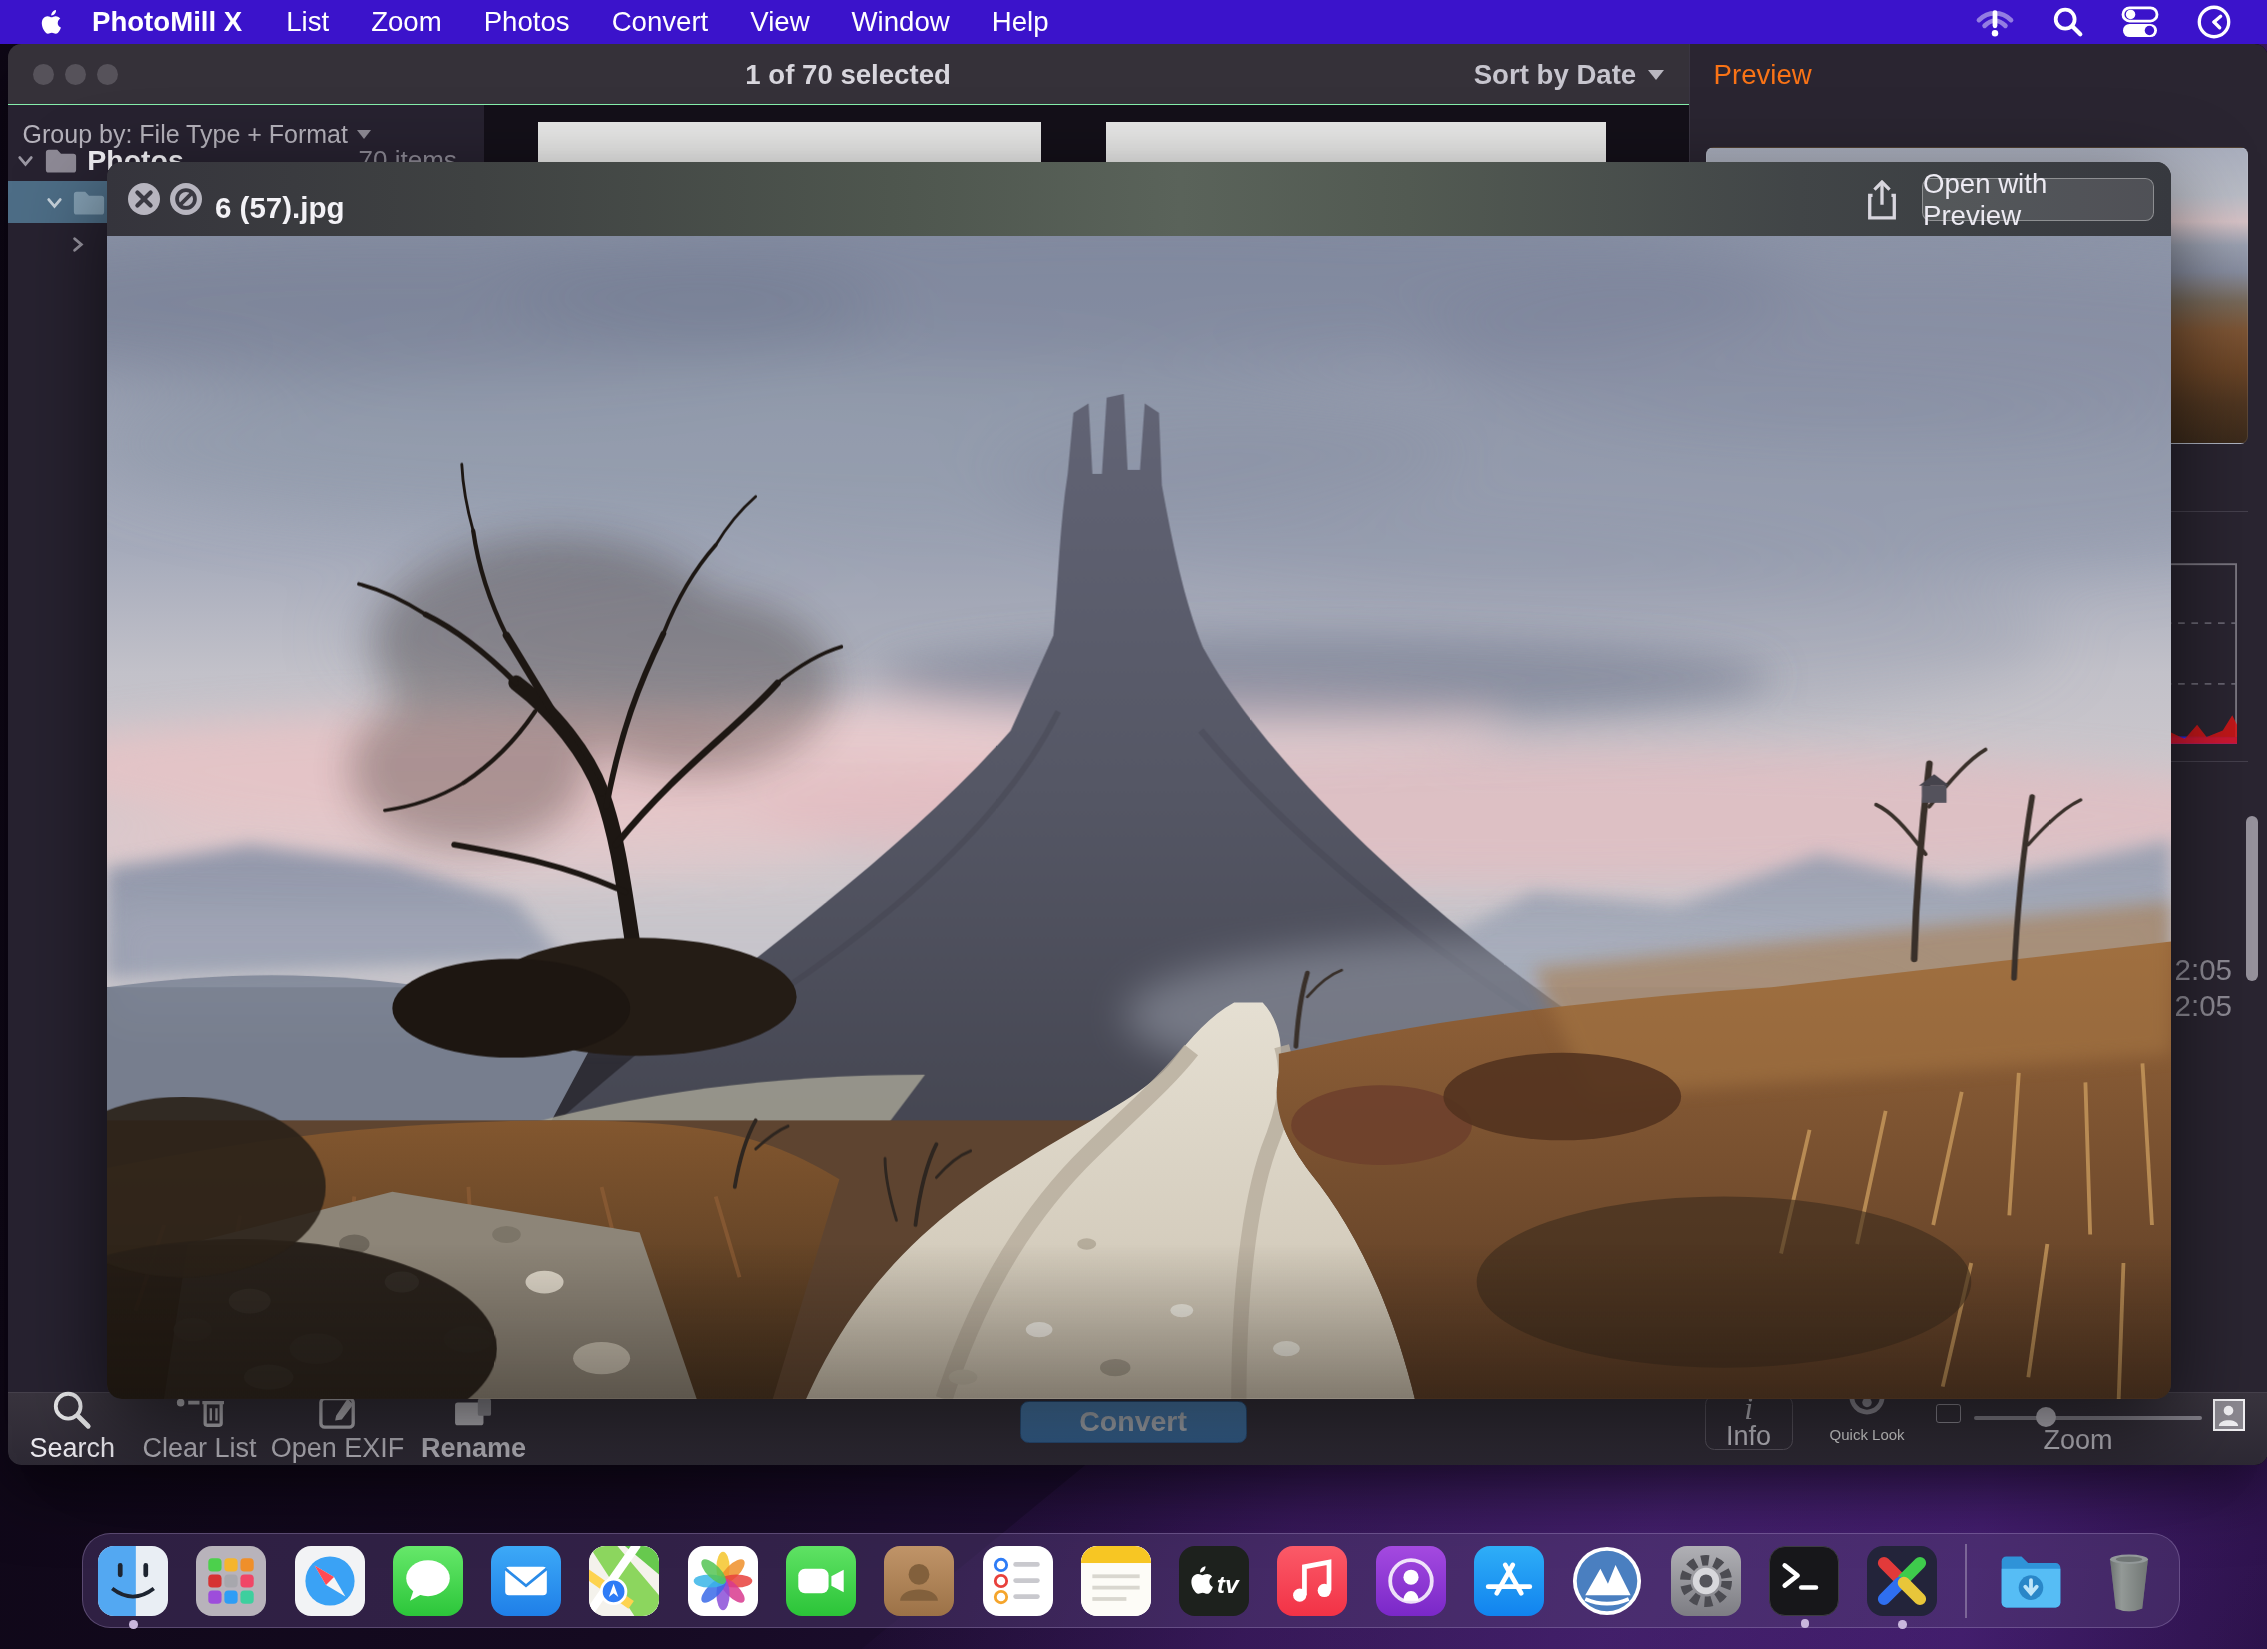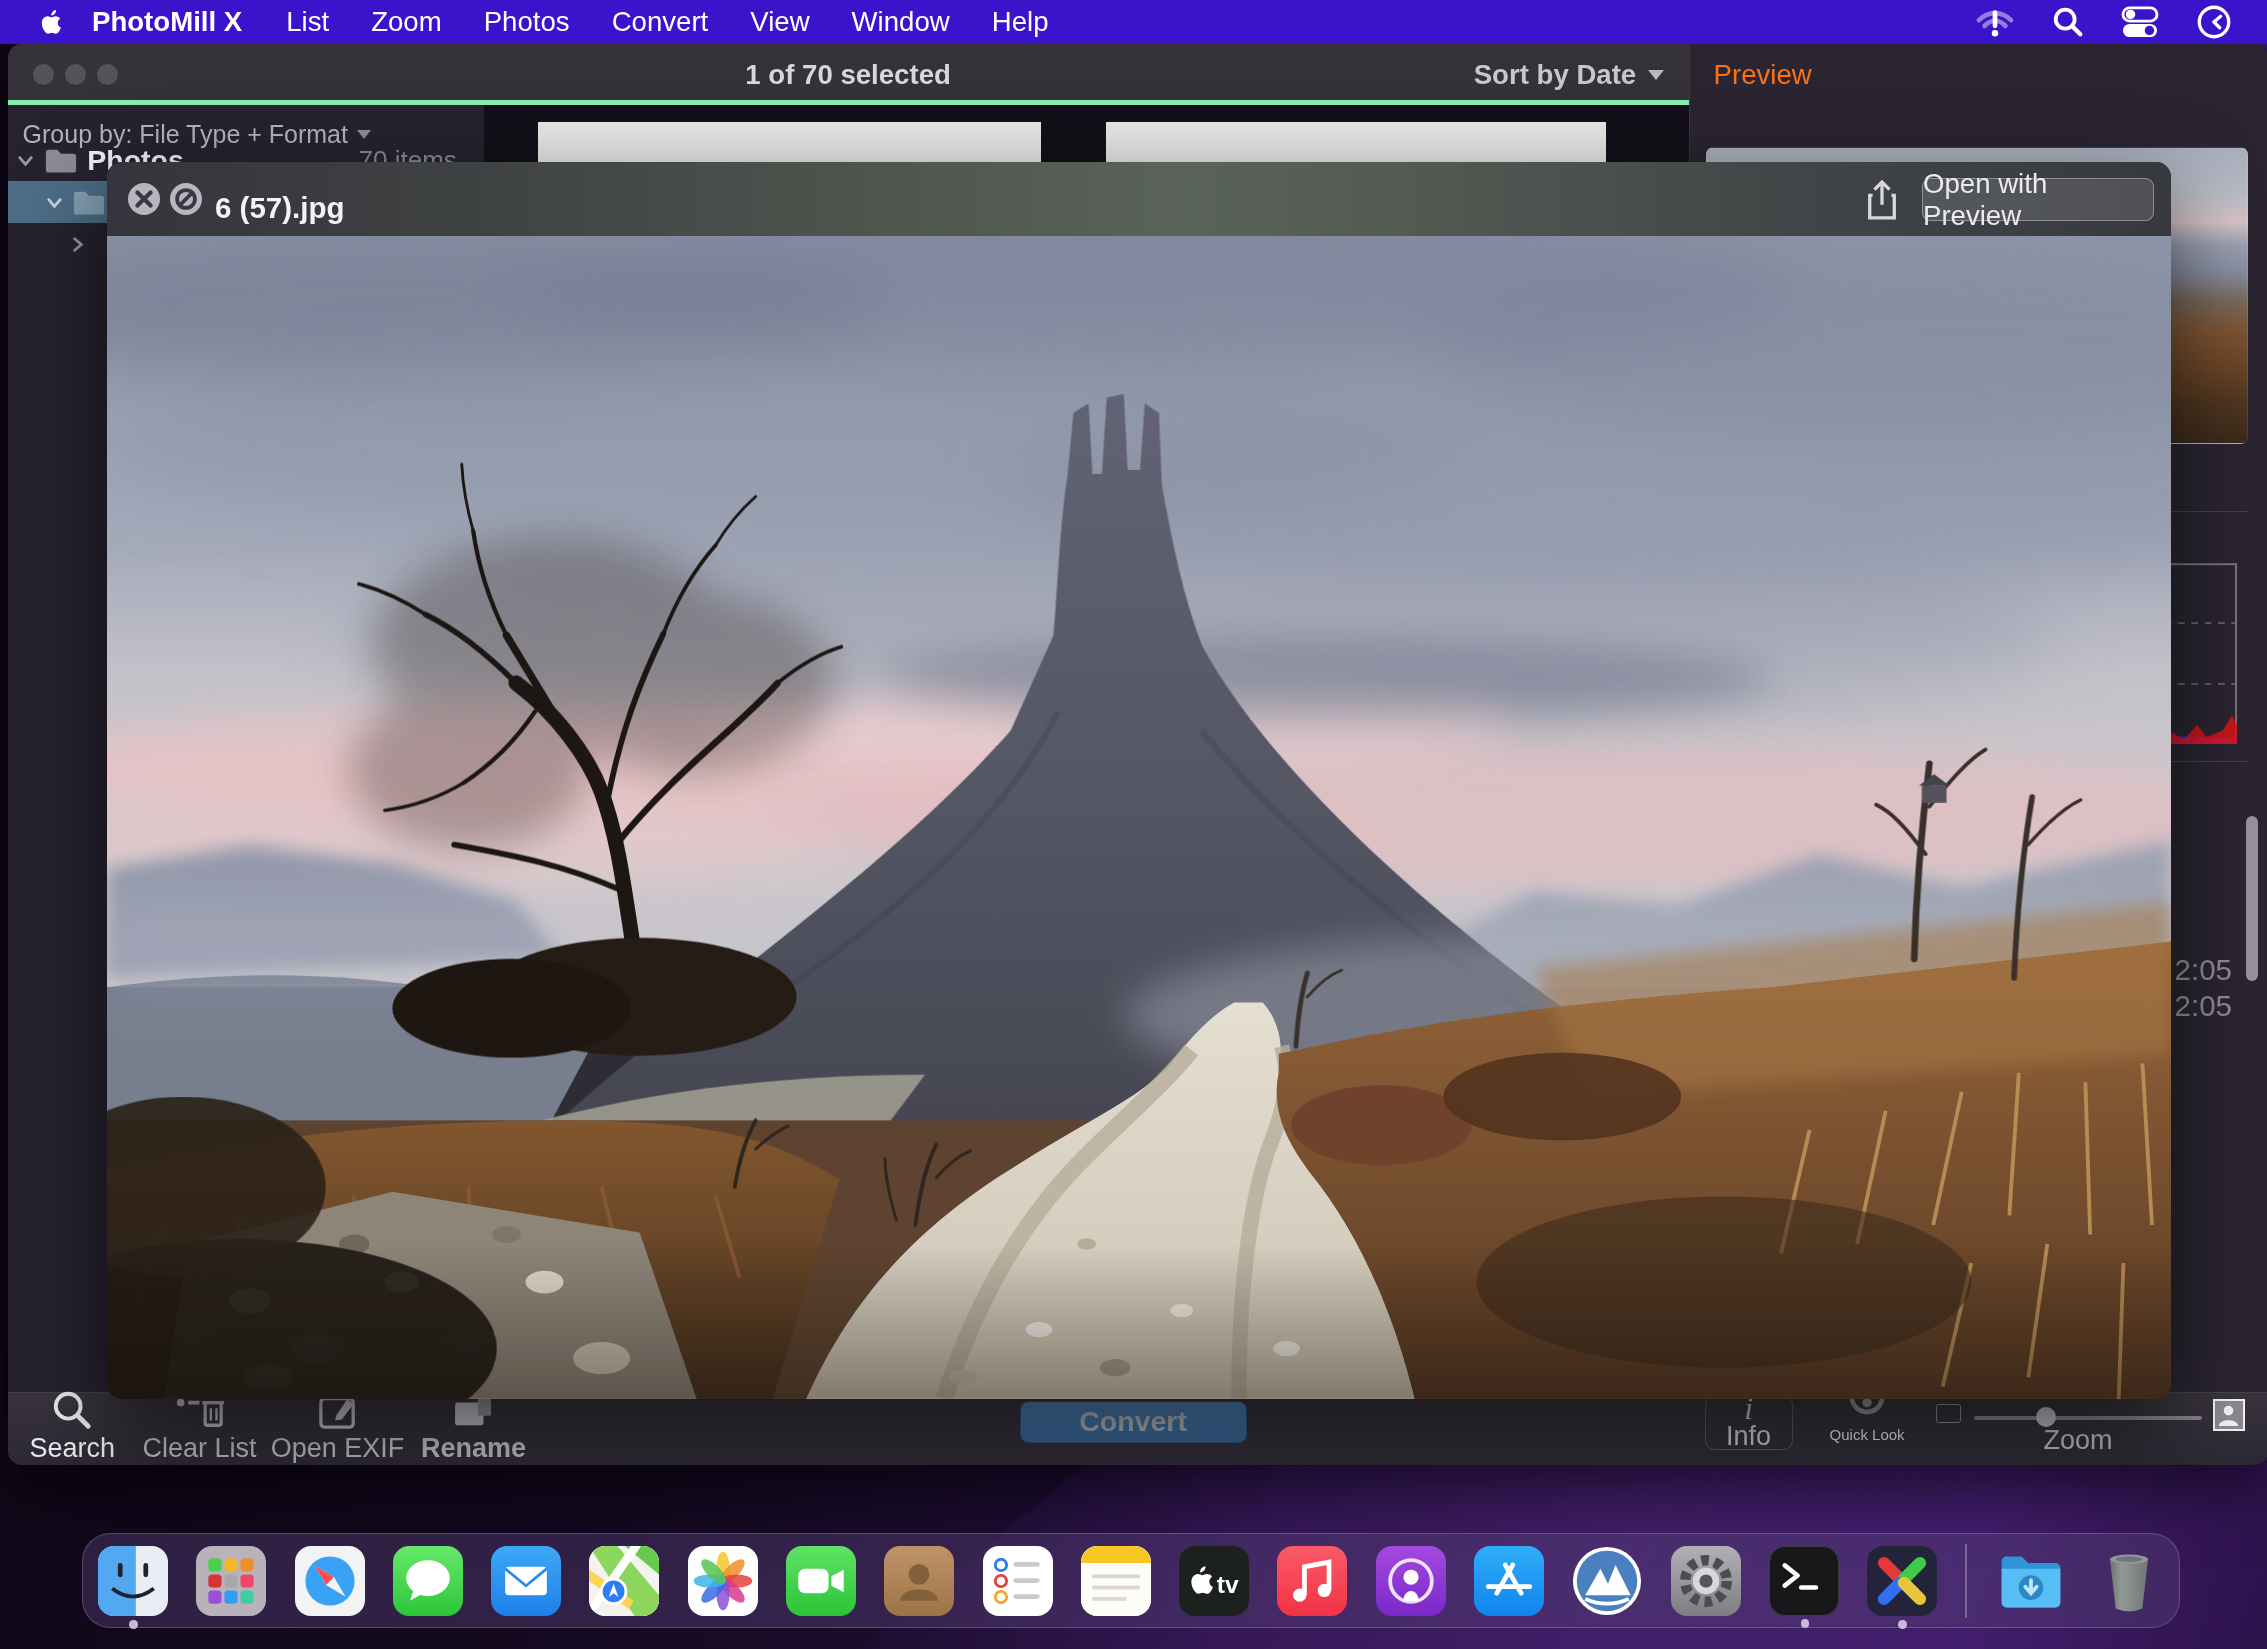--- a/index.html
+++ b/index.html
@@ -23,7 +23,7 @@
   .window{ position:absolute; left:7.6px; top:44px; width:2260px; height:1421px; border-radius:13.3px;
     background:#141019; overflow:hidden; z-index:10; box-shadow:0 23px 67px rgba(0,0,0,.55); }
   .titlebar{ position:absolute; left:0; top:0; width:1681px; height:61px; background:#353139;
-    border-bottom:5px solid #86efac; }
+    border-bottom:1px solid #86efac; }
   .lights{ position:absolute; left:25px; top:20px; display:flex; gap:11.4px; }
   .lights span{ width:21px; height:21px; border-radius:50%; background:#56525a; display:block; }
   .sel-status{ position:absolute; left:0; top:0; width:1681px; height:61px; display:flex;

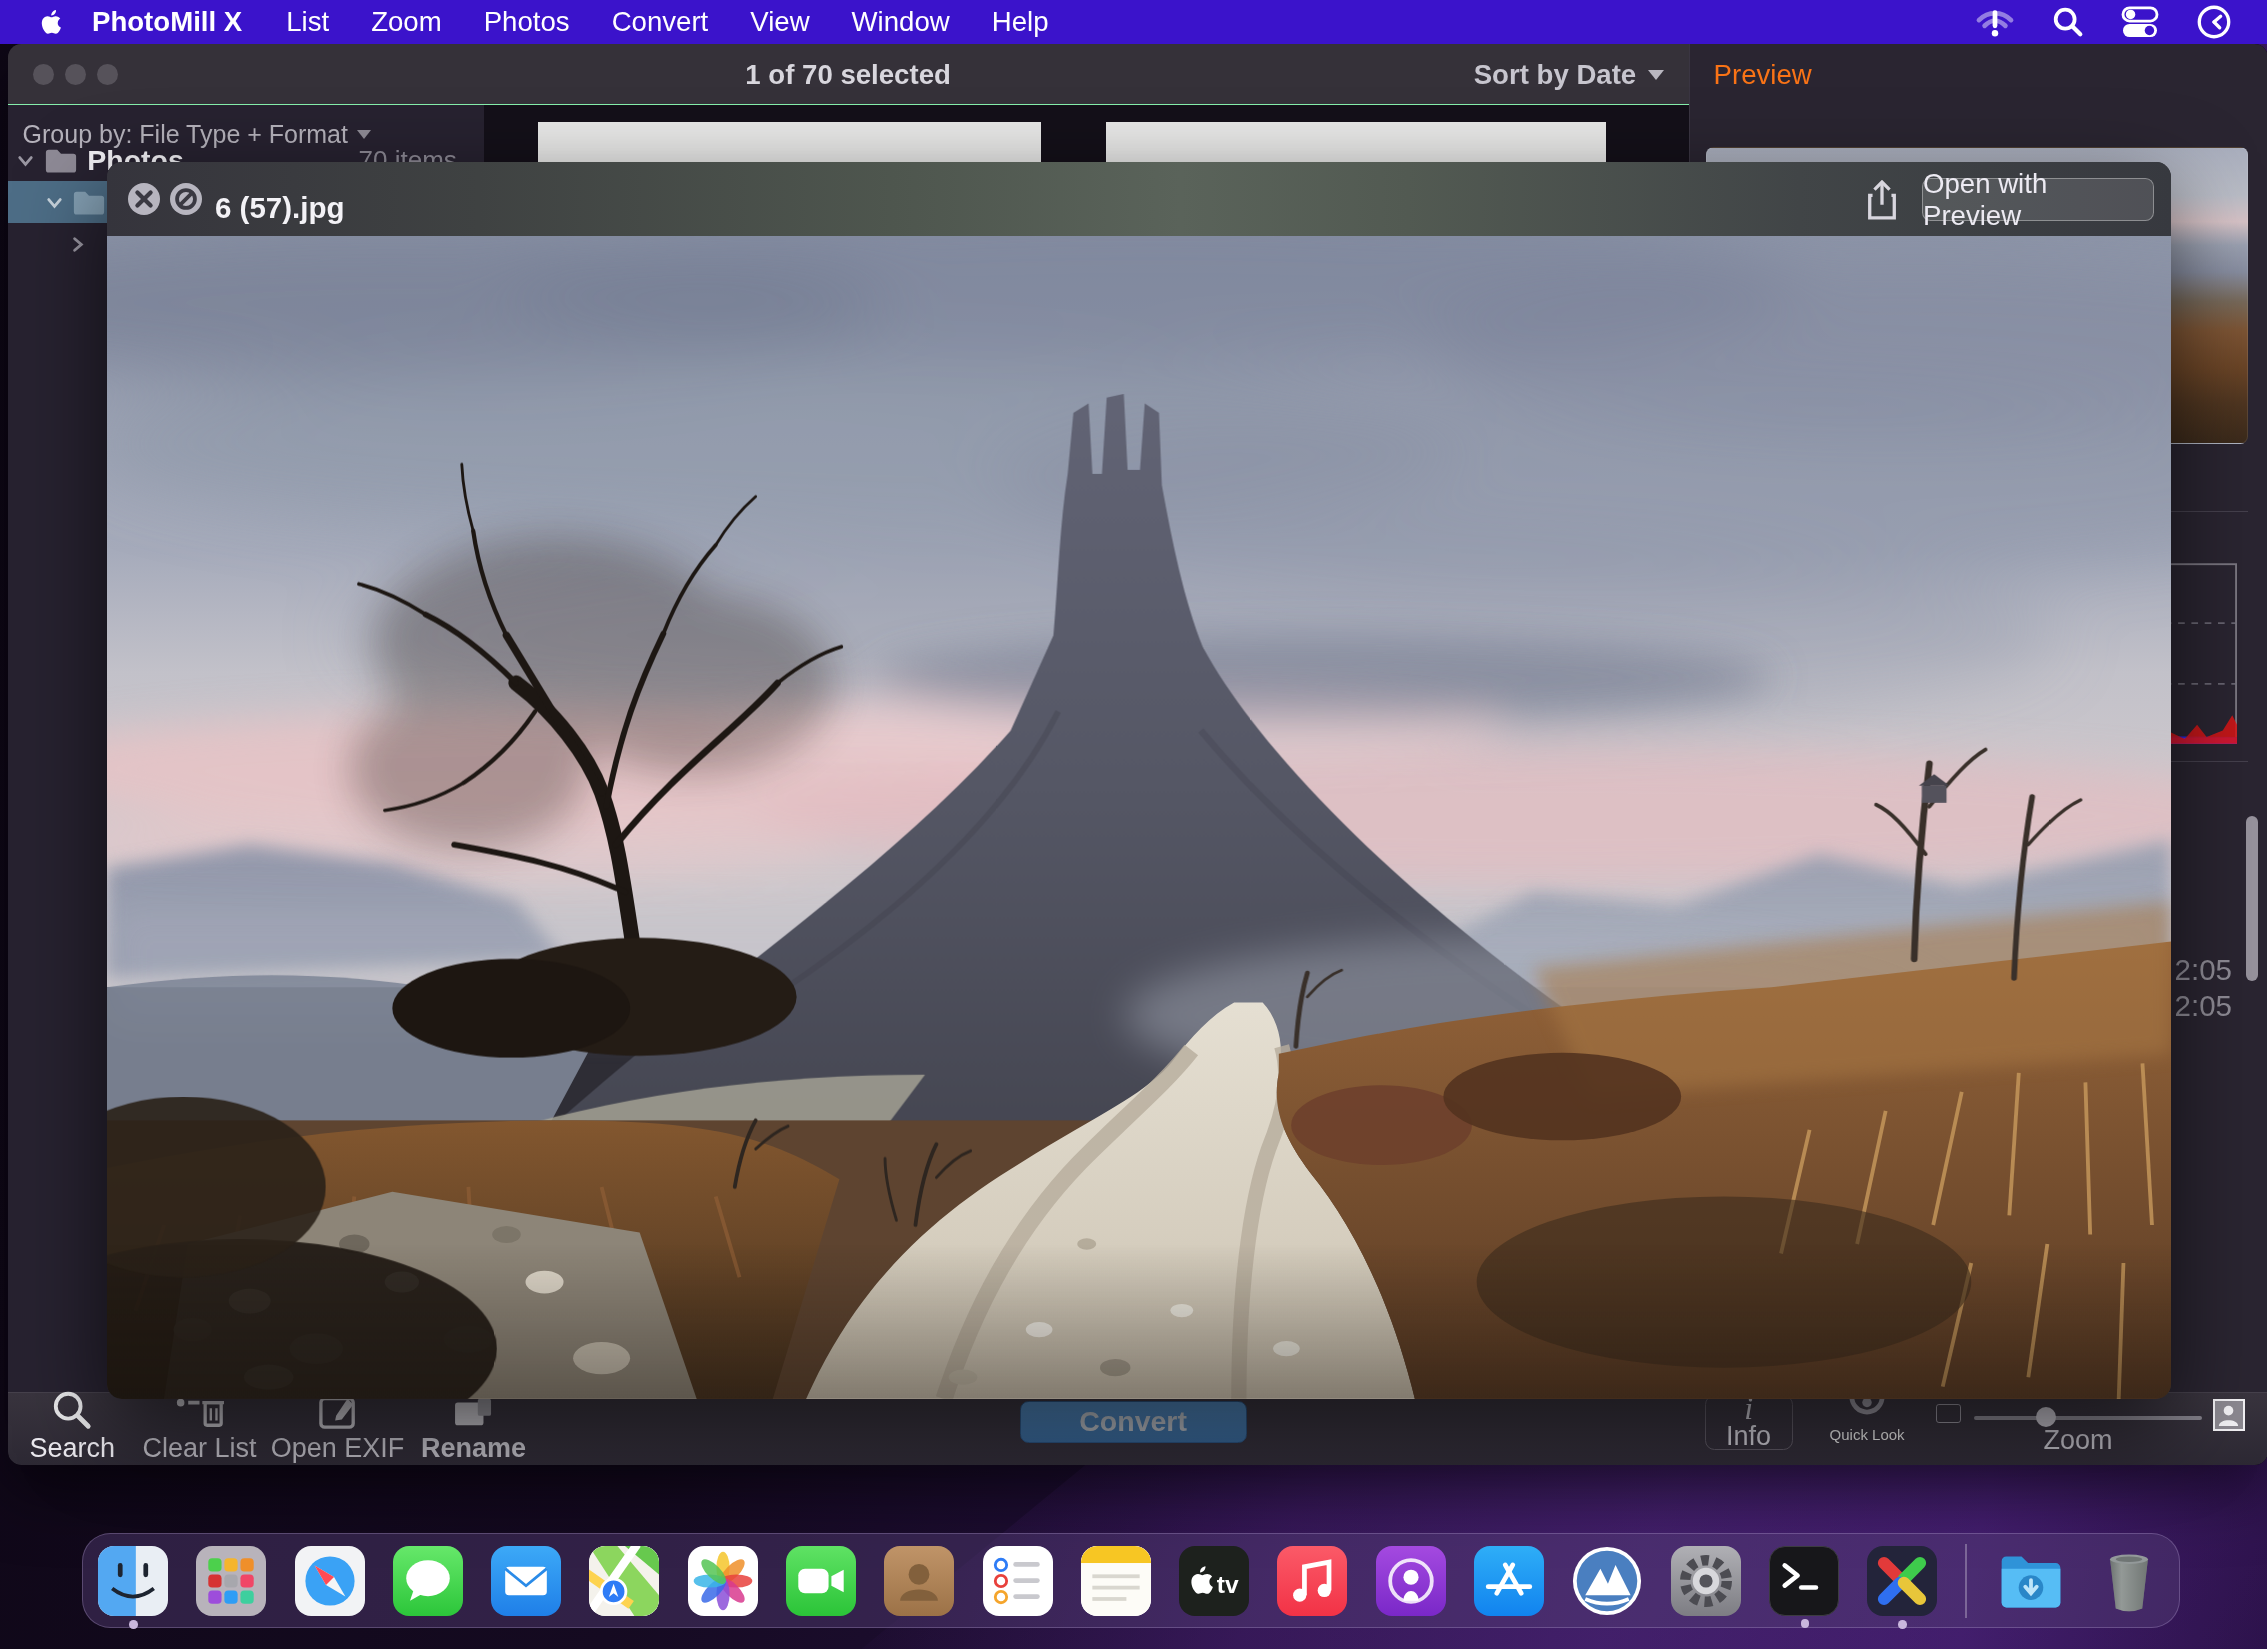--- a/index.html
+++ b/index.html
@@ -91,7 +91,7 @@
   
   .dock{ position:absolute; left:82px; top:1533px; width:2098px; height:95px; border-radius:28.5px;
     background:rgba(85,62,118,.45); border:1.4px solid rgba(200,180,230,.28); z-index:40;
-    display:flex; align-items:center; justify-content:space-between; padding:0 15px; }
+    display:flex; align-items:center; justify-content:space-between; padding:0 15px;font-style:italic; }
   .dicon{ width:70px; height:70px; border-radius:16px; position:relative; flex:none; }
   .dicon svg{ position:absolute; inset:0; }
   .ddot{ position:absolute; left:31px; bottom:-13.3px; width:8.6px; height:8.6px; border-radius:50%; background:#c9b7dd; }

